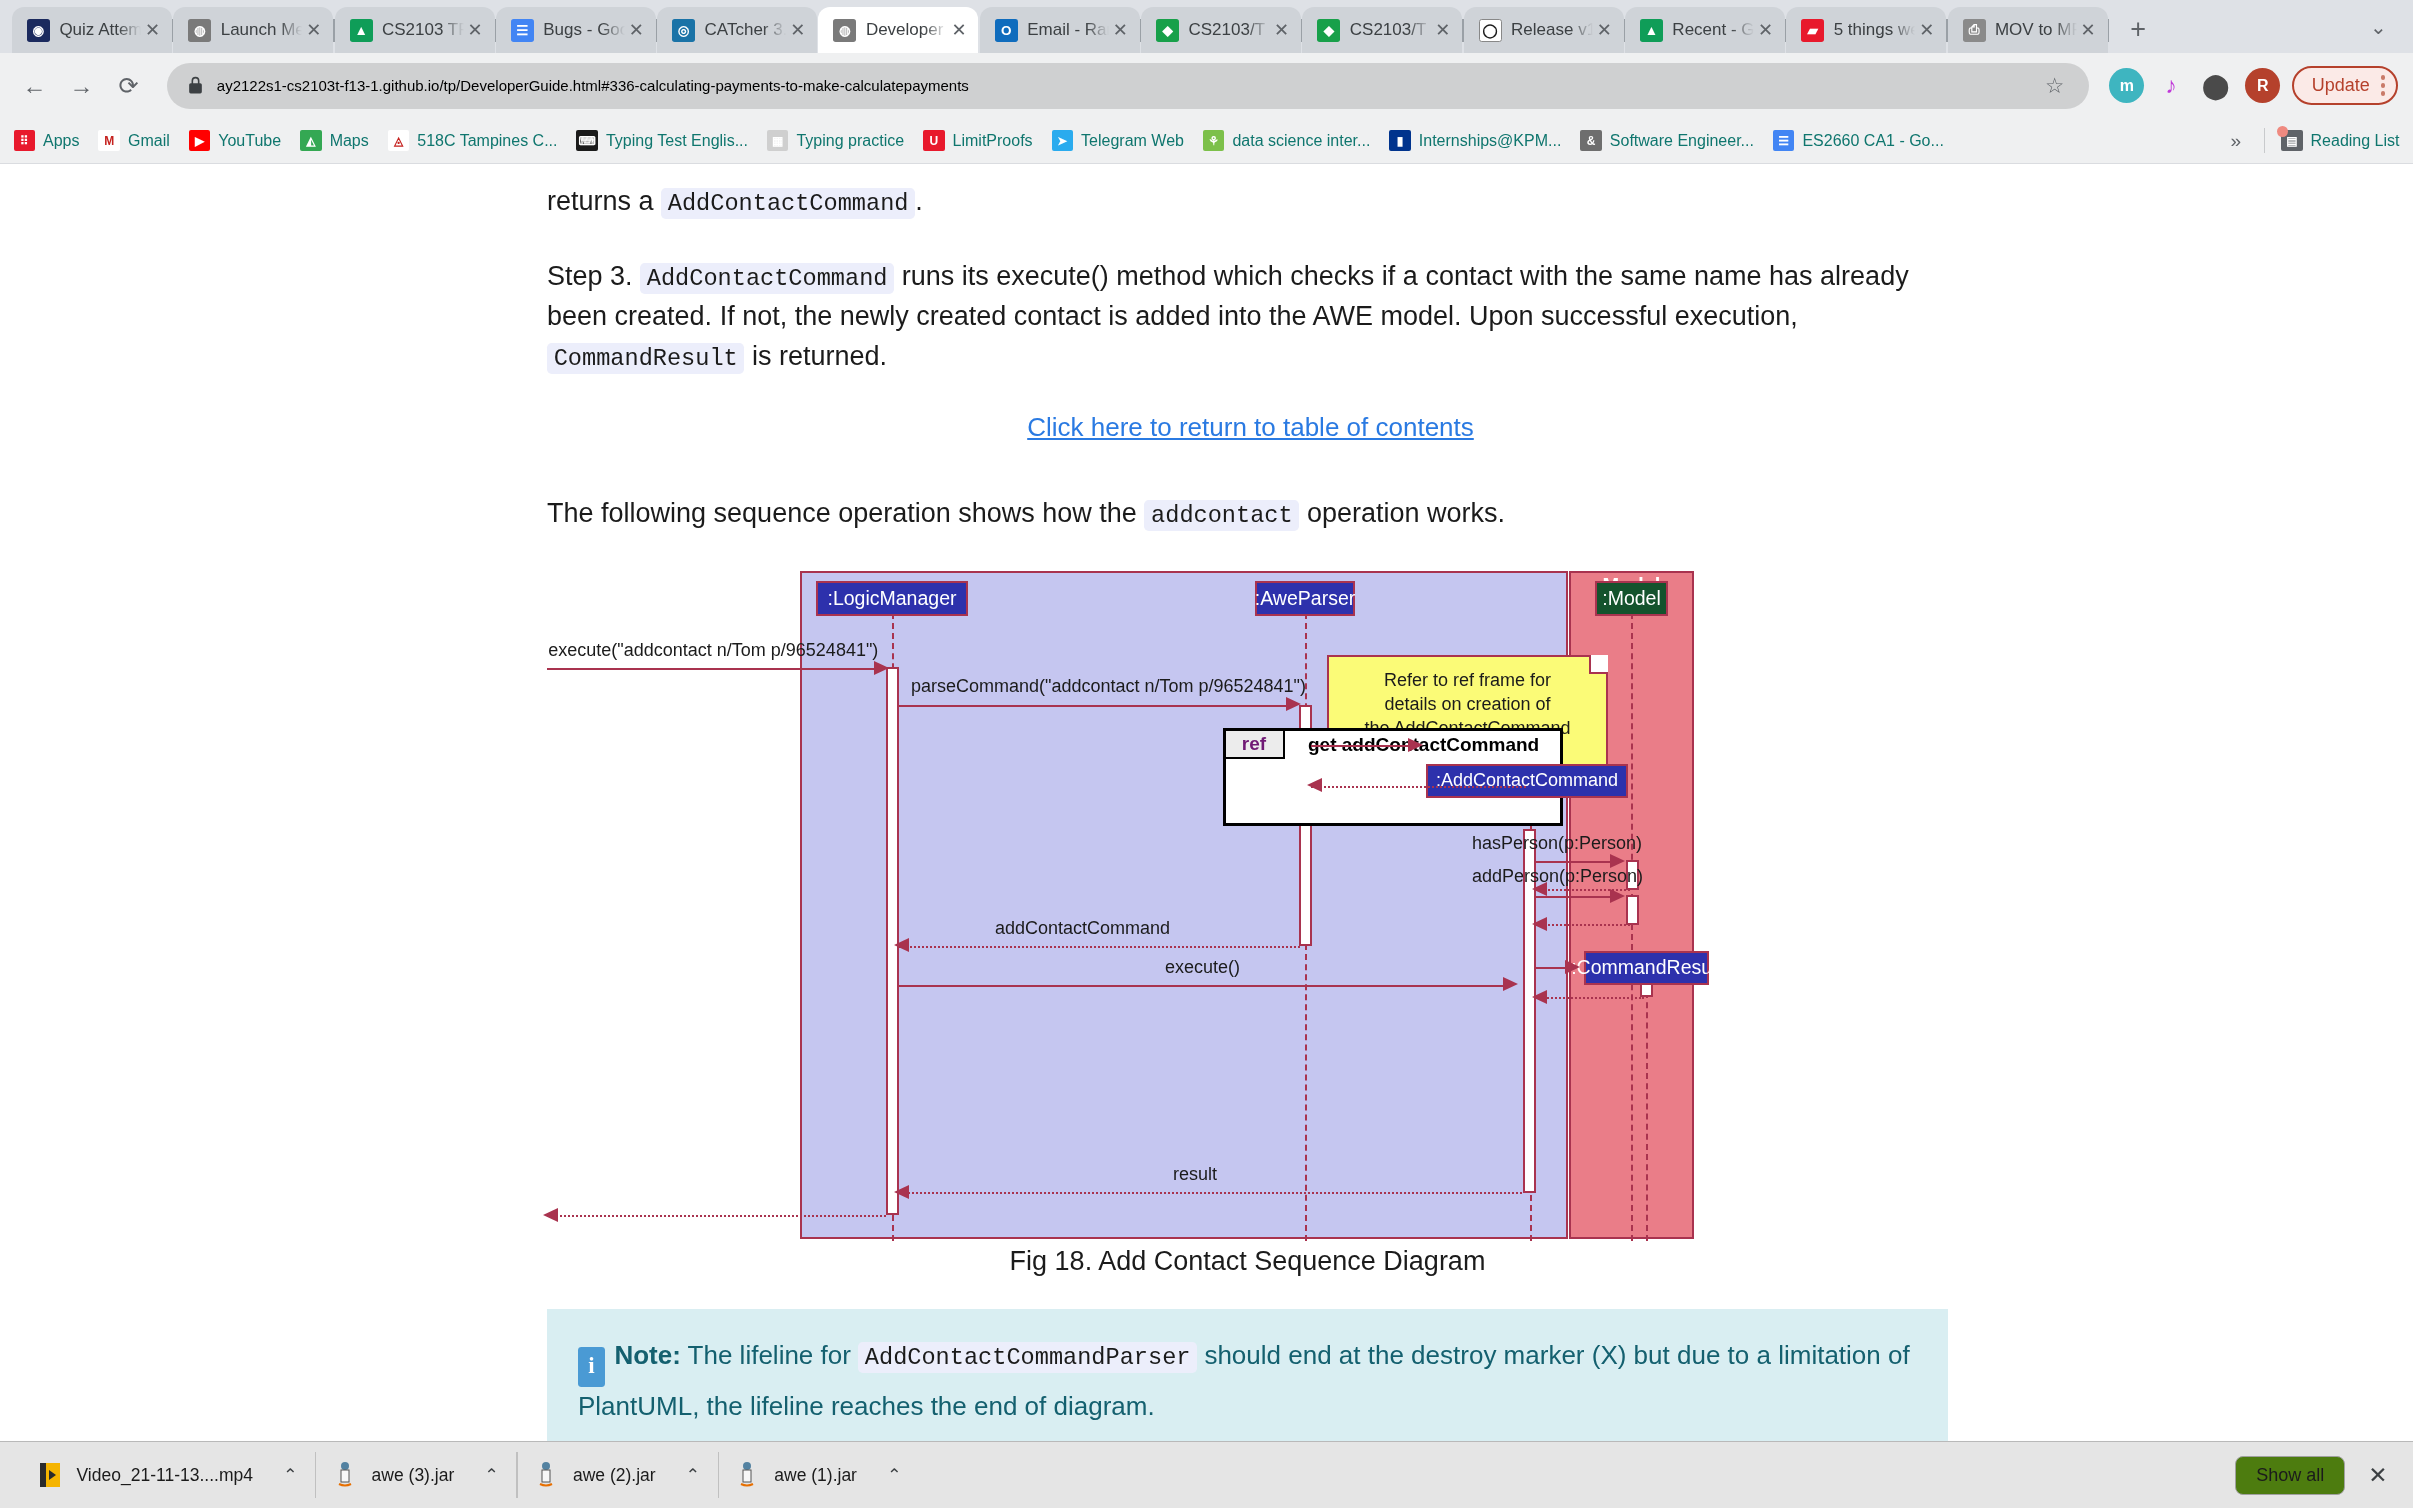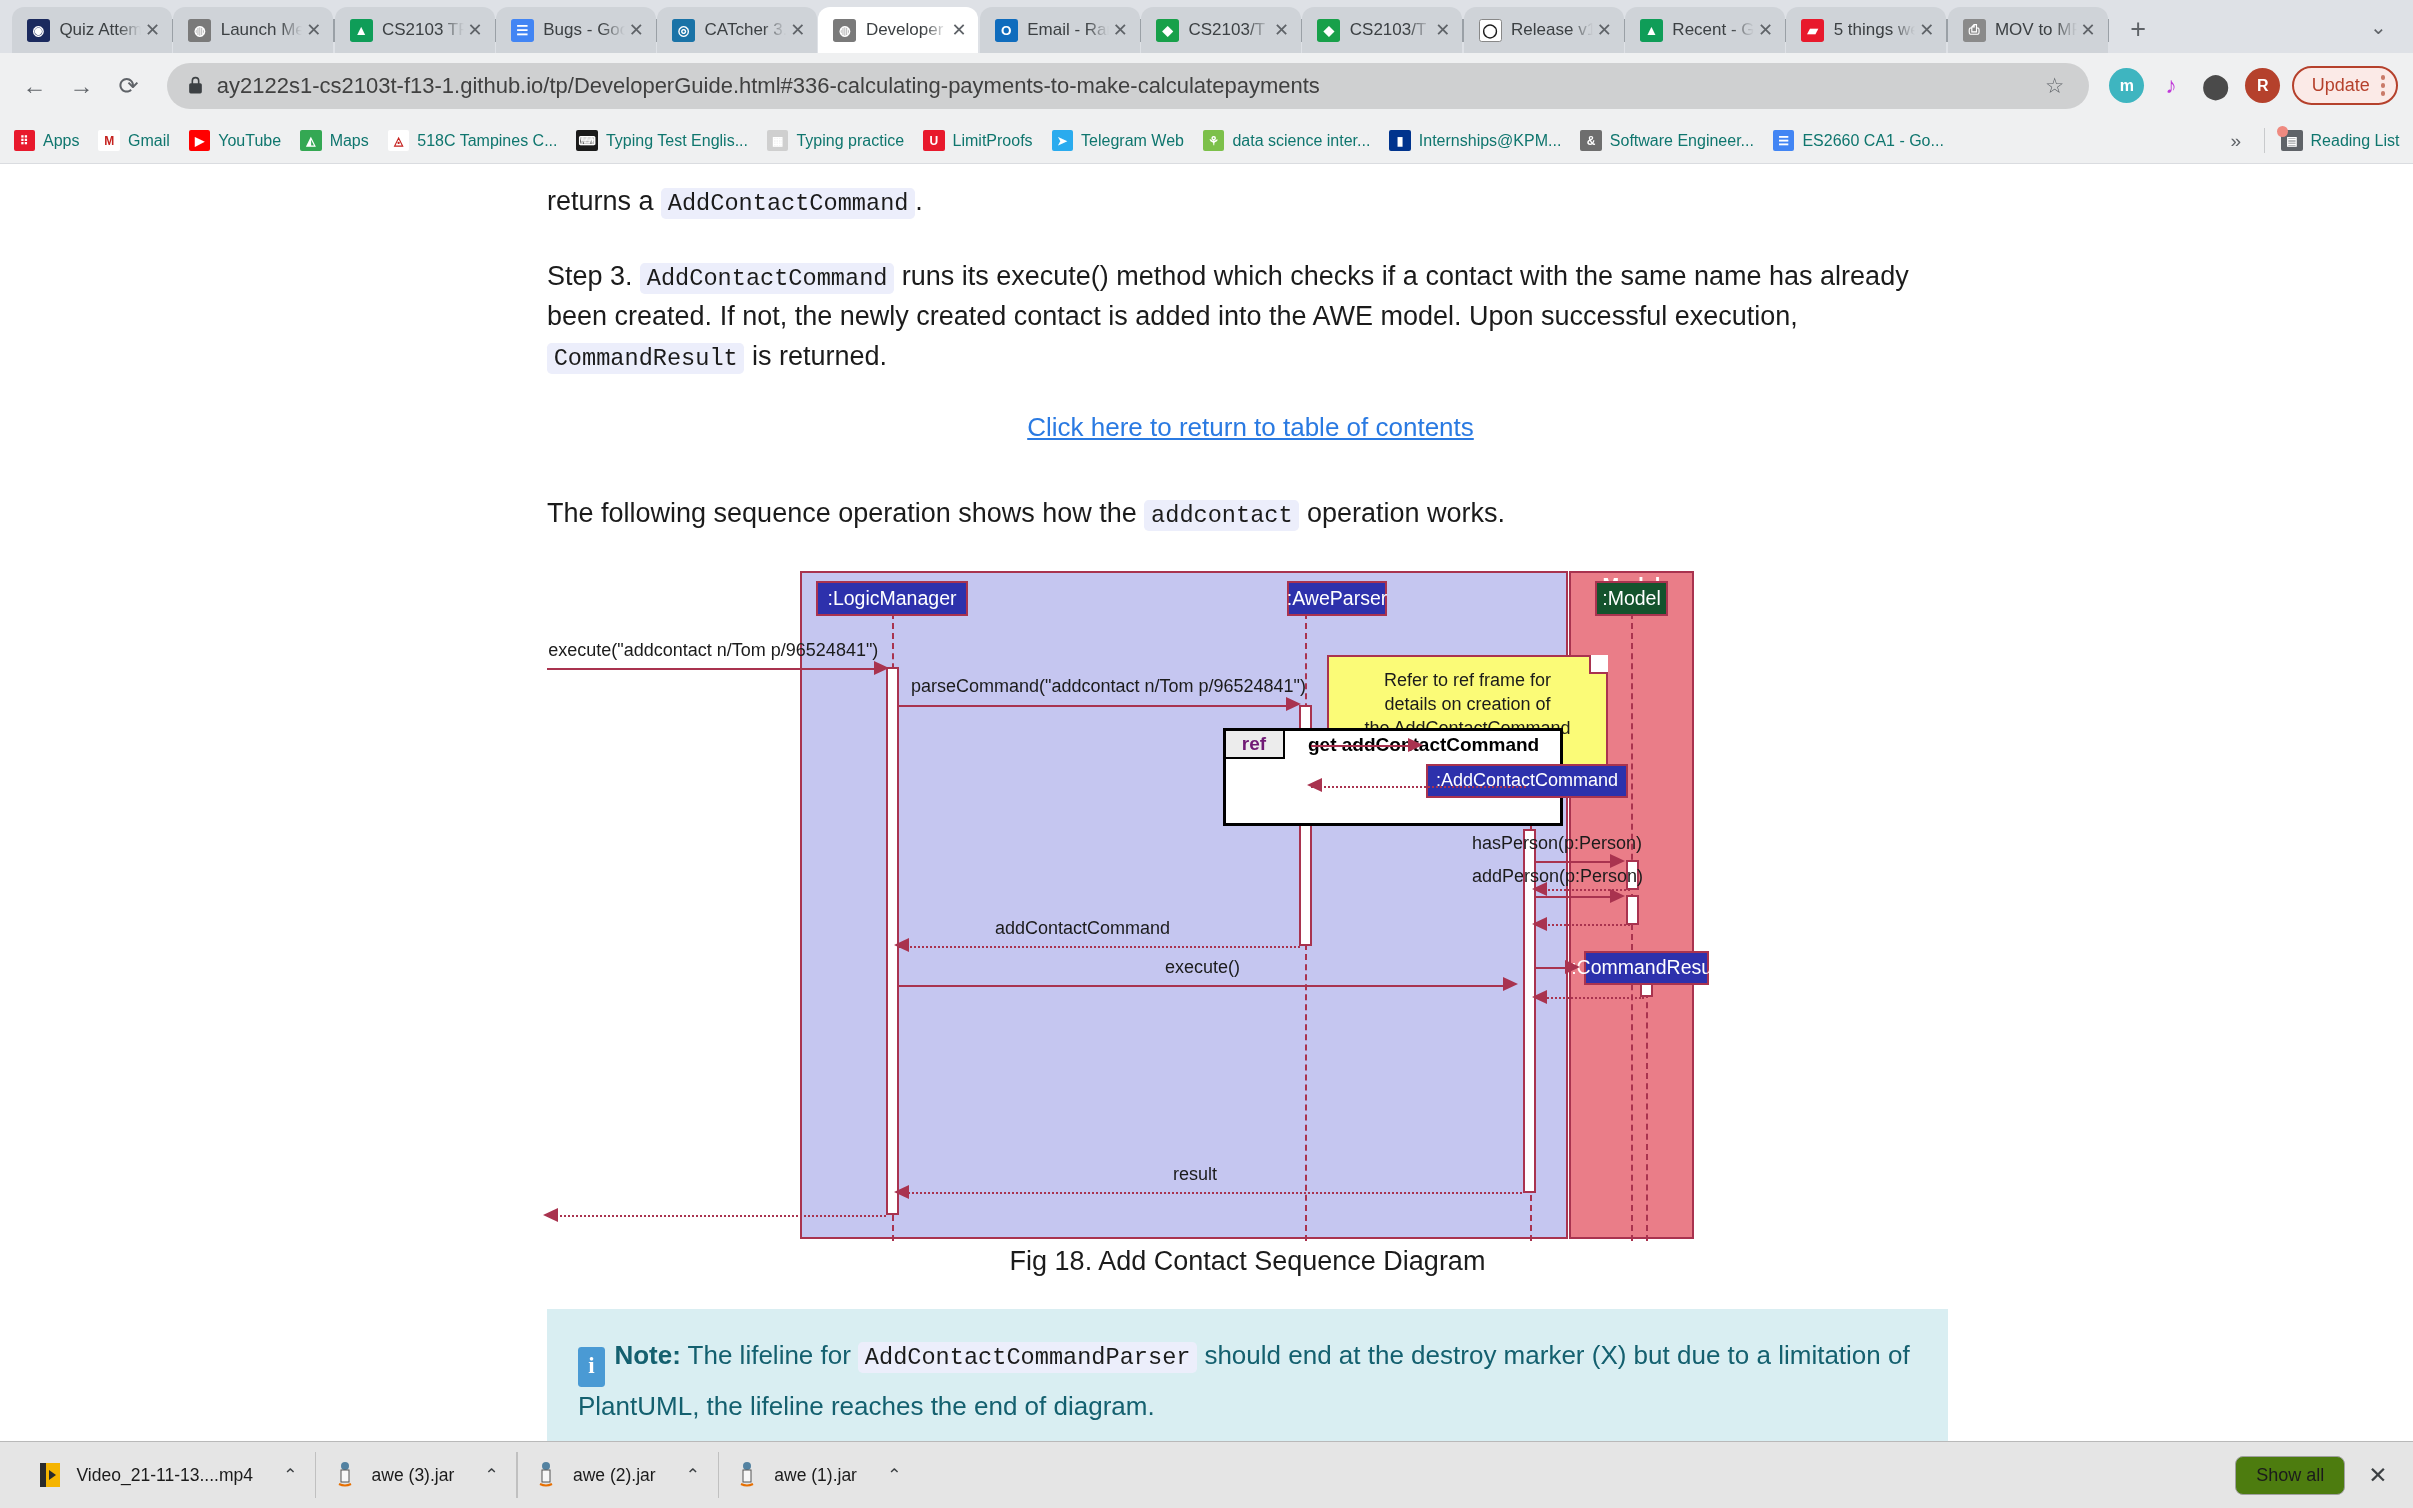--- a/index.html
+++ b/index.html
@@ -53,7 +53,7 @@
     padding:0 19px; margin:0 10.8px; min-width:0;
   }
   .lockicon{ width:19px;height:19px;margin-right:12px;flex:0 0 19px; }
-  .url { flex:1; font-size:22px; color:#404040; white-space:nowrap; overflow:hidden; }
+  .url { flex:1; font-size:15px; color:#000000; white-space:nowrap; overflow:hidden; }
   .star { width:31px;height:31px;flex:0 0 31px;display:flex;align-items:center;justify-content:center;
           font-size:21.5px;color:#5f6368;}
   .ext { width:35px;height:35px;flex:0 0 35px;margin-left:9.4px;display:flex;align-items:center;

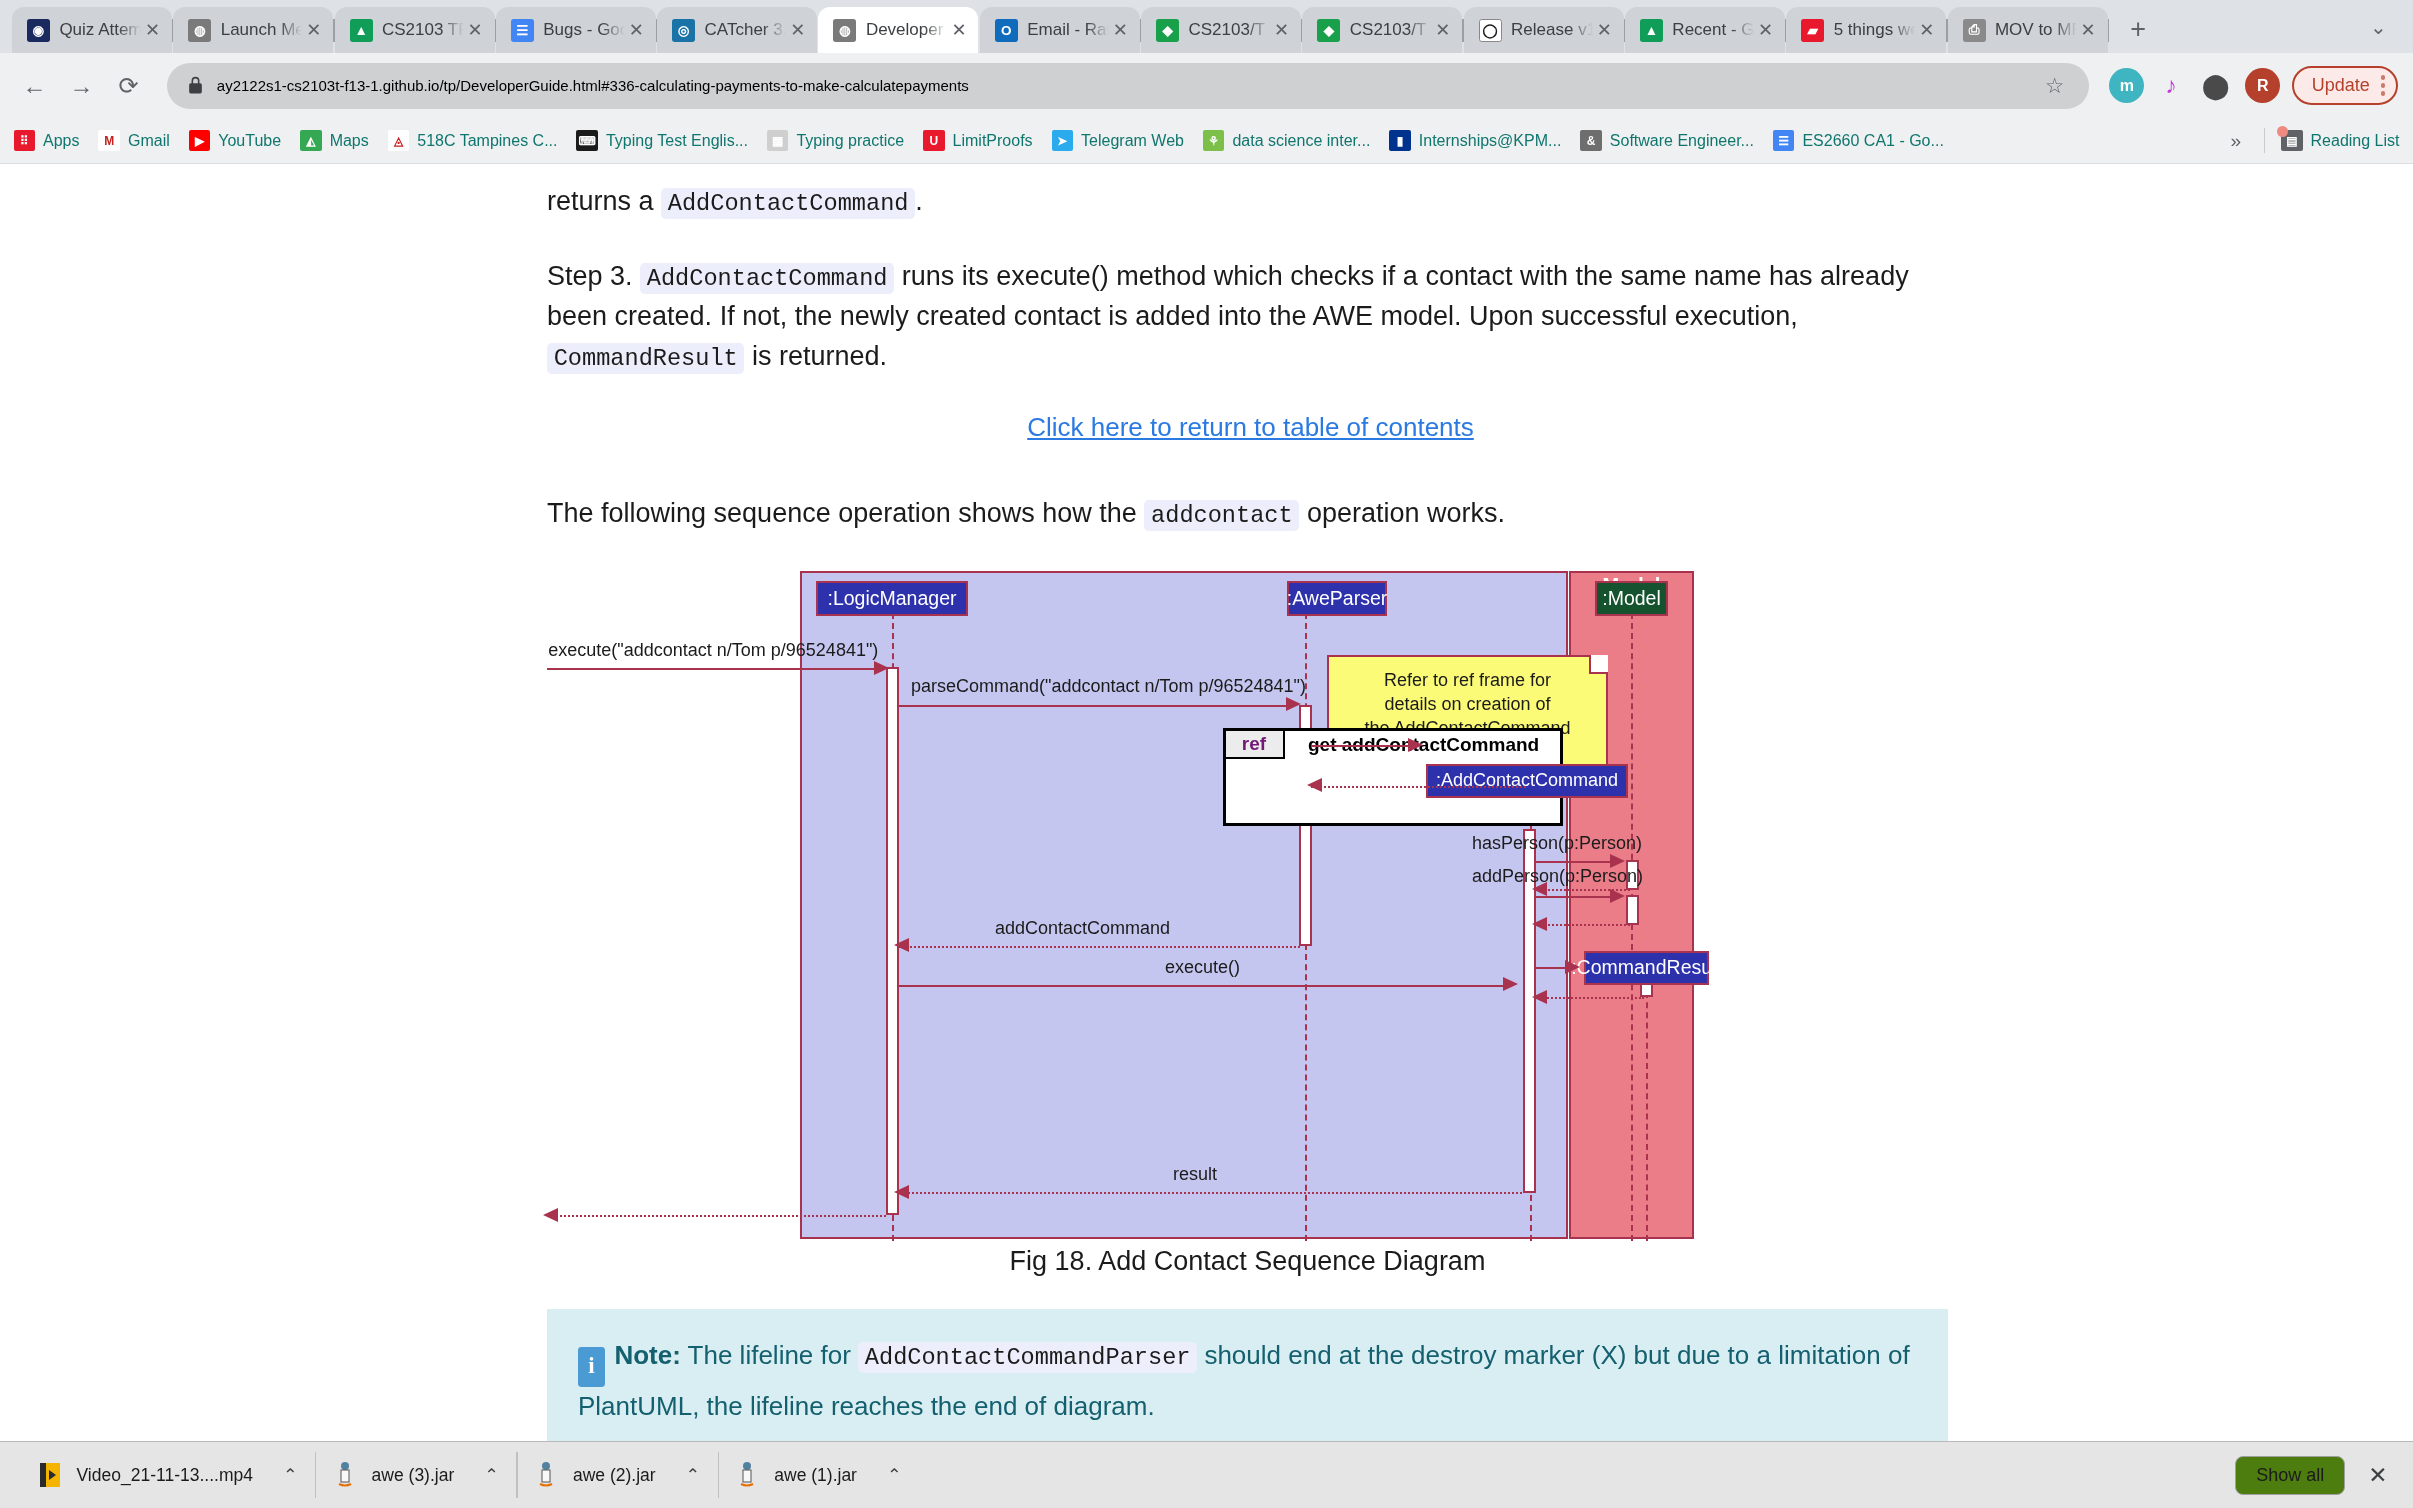--- a/index.html
+++ b/index.html
@@ -369,7 +369,7 @@
           <div class="lifeline" style="left:1084px; top:51px; height:628px;"></div>
 
           <div class="lifebox" style="left:269px; top:19px; width:152px; height:35px;">:LogicManager</div>
-          <div class="lifebox" style="left:708px; top:19px; width:100px; height:35px;margin-left:32px;">:AweParser</div>
+          <div class="lifebox" style="left:708px; top:19px; width:100px; height:35px;">:AweParser</div>
           <div class="lifebox dark" style="left:1048px; top:19px; width:73px; height:35px;">:Model</div>
 
           <div class="act" style="left:339px; top:105px; width:12.8px; height:548px;"></div>

